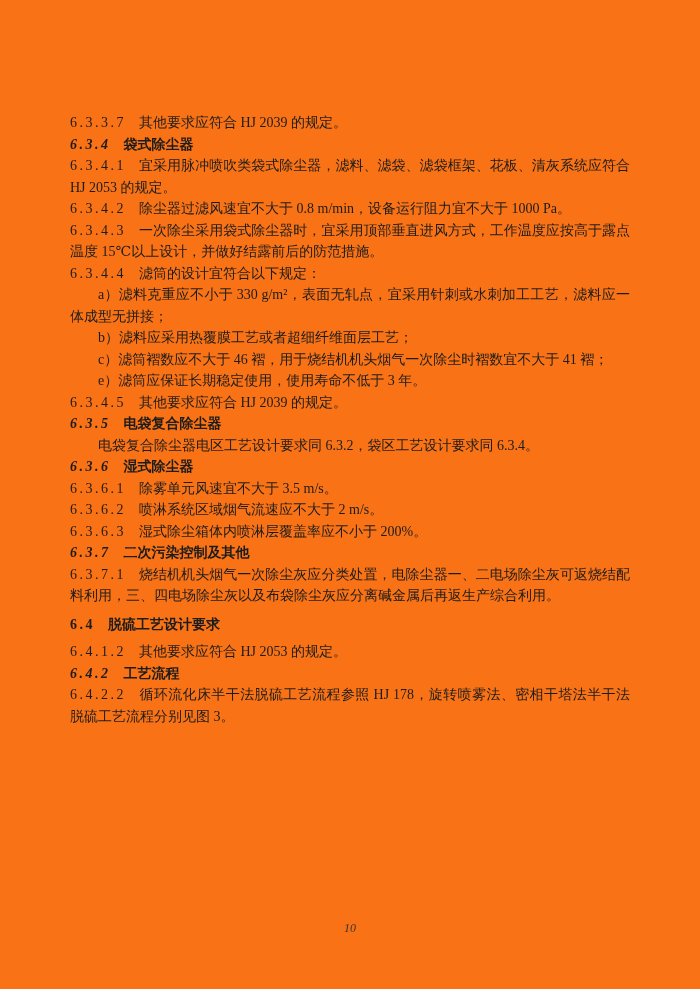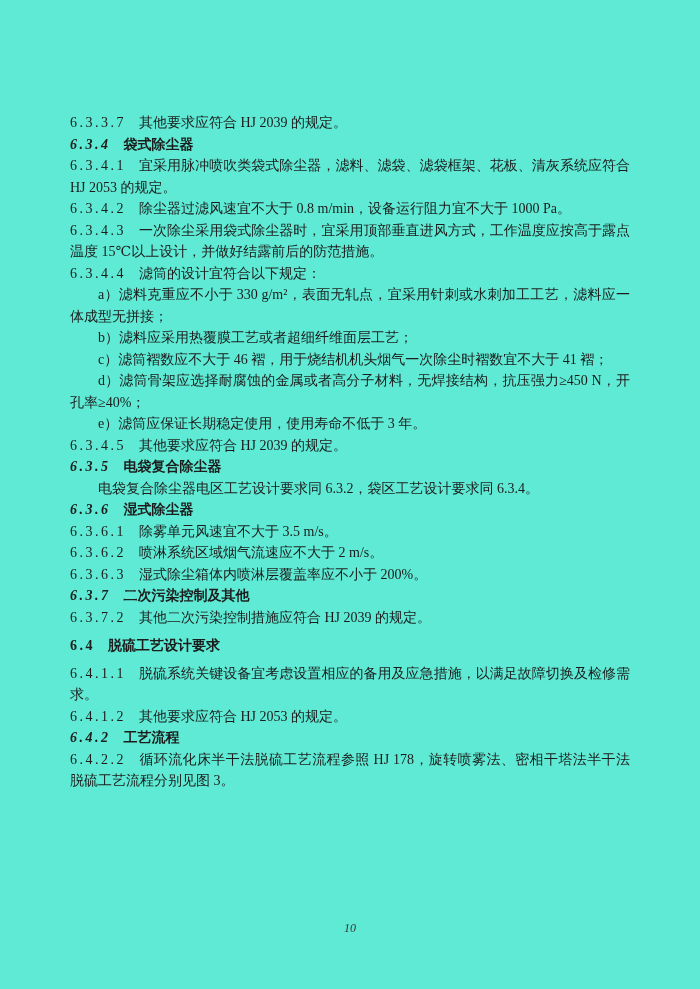--- a/index.html
+++ b/index.html
@@ -12,7 +12,7 @@
     width: 700px;
     height: 989px;
     margin: 0 auto;
-    background: #5eead4;
+    background: #f97316;
     overflow: hidden;
     font-family: "Liberation Serif", "DejaVu Serif", serif;
     color: #1c1c1c;

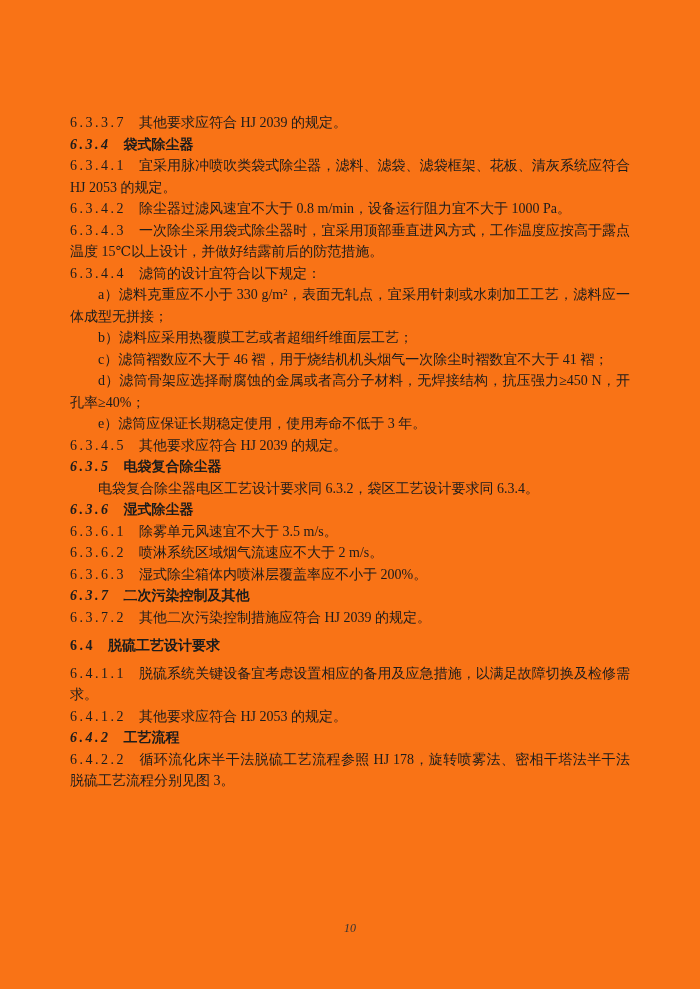--- a/index.html
+++ b/index.html
@@ -85,7 +85,6 @@
 
     <p class="indent-para"><span>c）滤筒褶数应不大于 46 褶，用于烧结机机头烟气一次除尘时褶数宜不大于 41 褶；</span></p>
 
-    <p class="indent-para"><span>d）滤筒骨架应选择耐腐蚀的金属或者高分子材料，无焊接结构，抗压强力≥450 N，开孔率≥40%；</span></p>
 
     <p class="indent-para"><span>e）滤筒应保证长期稳定使用，使用寿命不低于 3 年。</span></p>
 

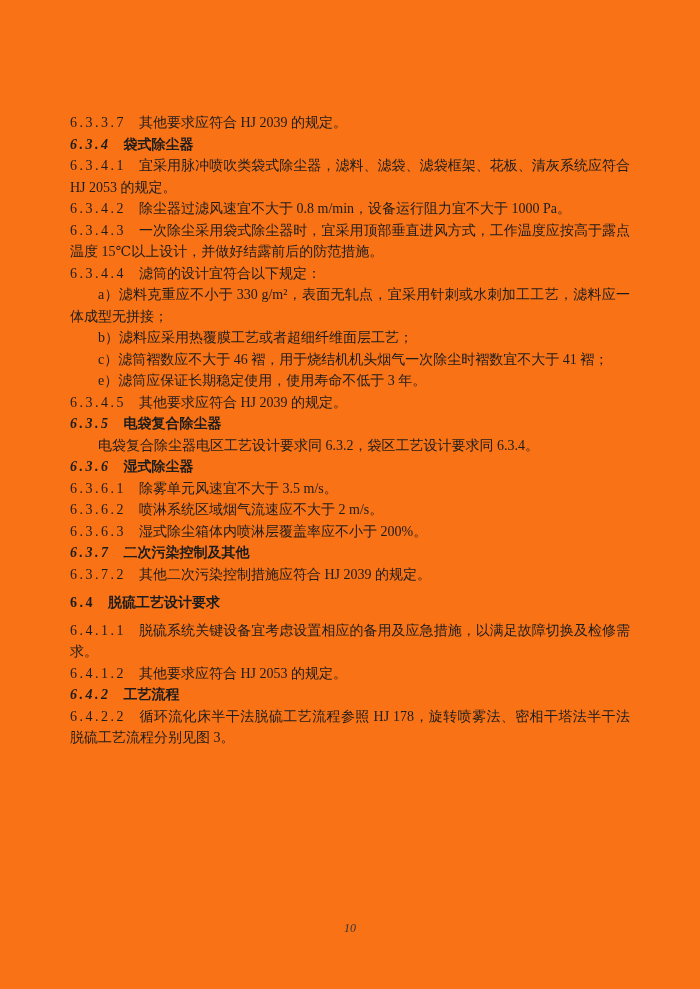--- a/index.html
+++ b/index.html
@@ -104,6 +104,7 @@
 
     <p class="heading"><span class="num">6.3.7</span><span>二次污染控制及其他</span></p>
 
+    <p><span class="num">6.3.7.1</span><span>烧结机机头烟气一次除尘灰应分类处置，电除尘器一、二电场除尘灰可返烧结配料利用，三、四电场除尘灰以及布袋除尘灰应分离碱金属后再返生产综合利用。</span></p>
 
     <p><span class="num">6.3.7.2</span><span>其他二次污染控制措施应符合 HJ 2039 的规定。</span></p>
 

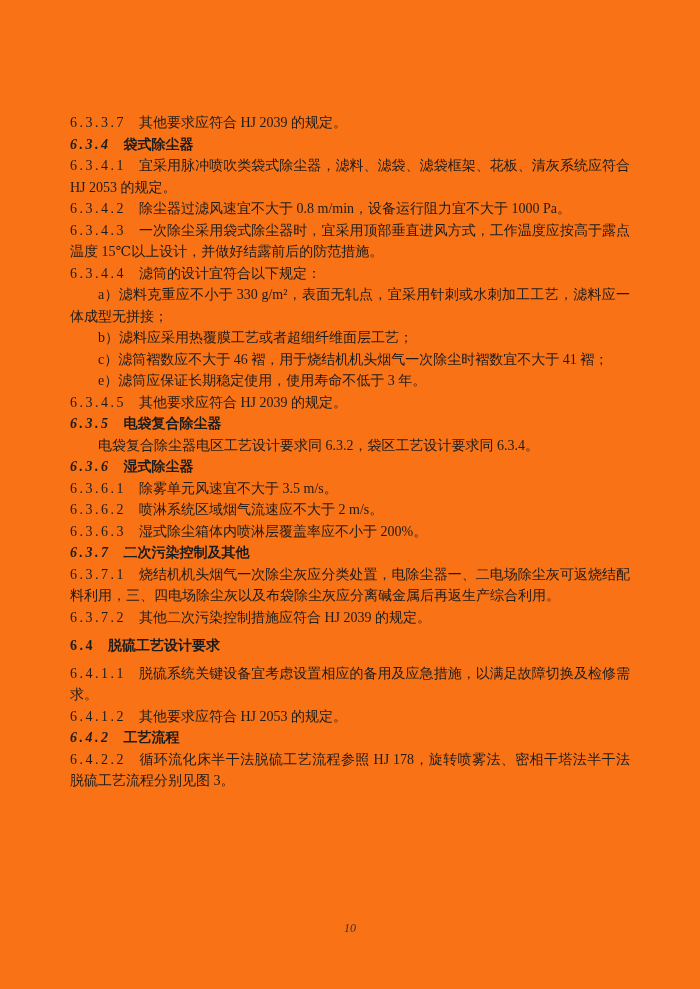--- a/index.html
+++ b/index.html
@@ -106,7 +106,6 @@
 
     <p><span class="num">6.3.7.1</span><span>烧结机机头烟气一次除尘灰应分类处置，电除尘器一、二电场除尘灰可返烧结配料利用，三、四电场除尘灰以及布袋除尘灰应分离碱金属后再返生产综合利用。</span></p>
 
-    <p><span class="num">6.3.7.2</span><span>其他二次污染控制措施应符合 HJ 2039 的规定。</span></p>
 
     <p class="major-heading"><span class="num">6.4</span><span>脱硫工艺设计要求</span></p>
 

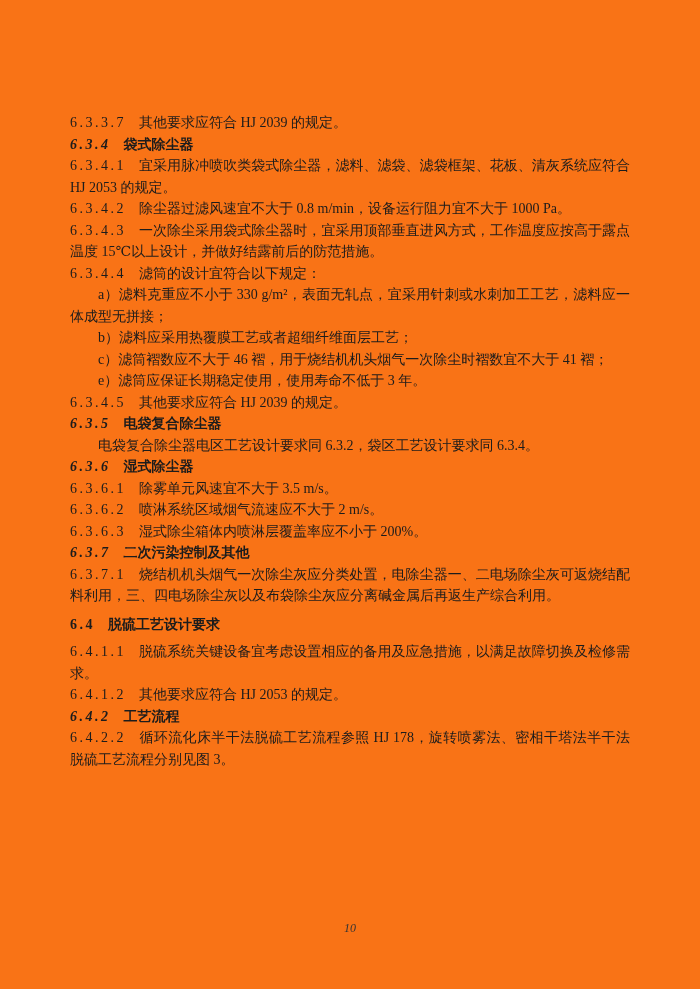--- a/index.html
+++ b/index.html
@@ -110,7 +110,6 @@
     <p class="major-heading"><span class="num">6.4</span><span>脱硫工艺设计要求</span></p>
 
 
-    <p><span class="num">6.4.1.1</span><span>脱硫系统关键设备宜考虑设置相应的备用及应急措施，以满足故障切换及检修需求。</span></p>
 
     <p><span class="num">6.4.1.2</span><span>其他要求应符合 HJ 2053 的规定。</span></p>
 

